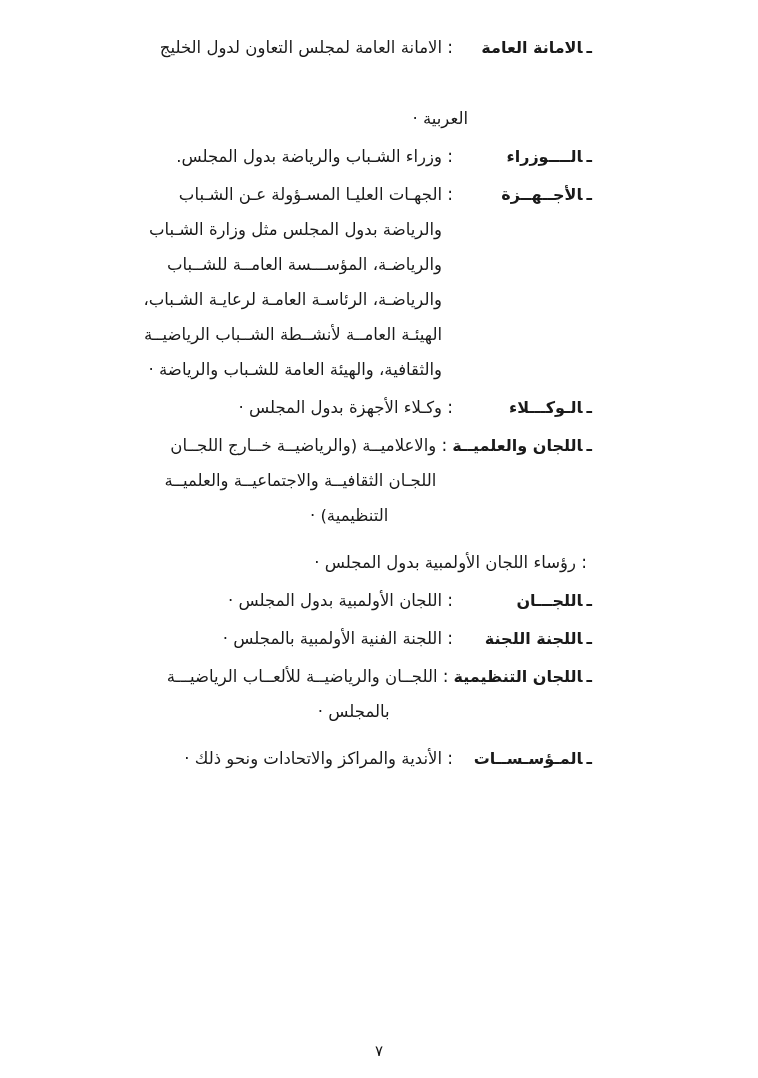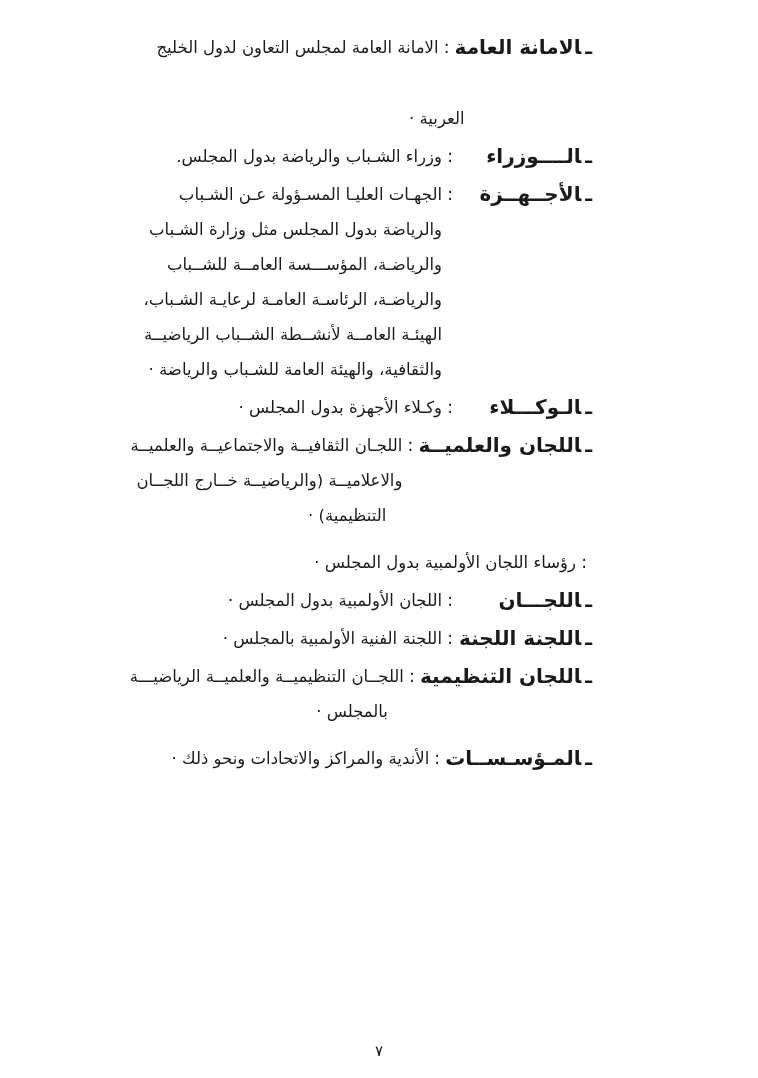--- a/index.html
+++ b/index.html
@@ -35,7 +35,7 @@
   .term-cell {
     flex: 0 0 134px;
     font-weight: 700;
-    font-size: 20px;
+    font-size: 16px;
     line-height: 35px;
     white-space: nowrap;
     text-align: right;

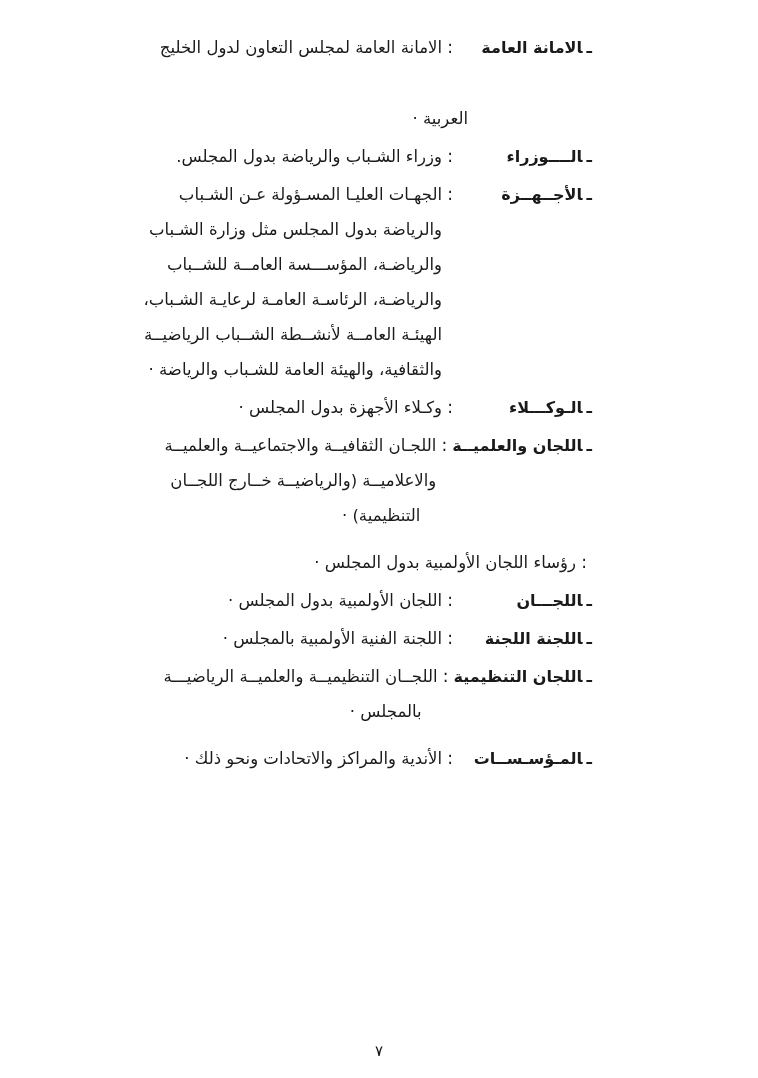--- a/index.html
+++ b/index.html
@@ -119,8 +119,8 @@
         <div class="term-cell"><span class="dash">ـ</span><span>اللجان والعلميــة</span></div>
         <div class="colon-cell">:</div>
         <div class="def-cell">
+          <div class="def-line">والاعلاميــة (والرياضيــة خــارج اللجــان</div>
           <div class="def-line">اللجـان الثقافيــة والاجتماعيــة والعلميــة</div>
-          <div class="def-line">والاعلاميــة (والرياضيــة خــارج اللجــان</div>
           <div class="def-line cont">التنظيمية) ·</div>
         </div>
       </div>

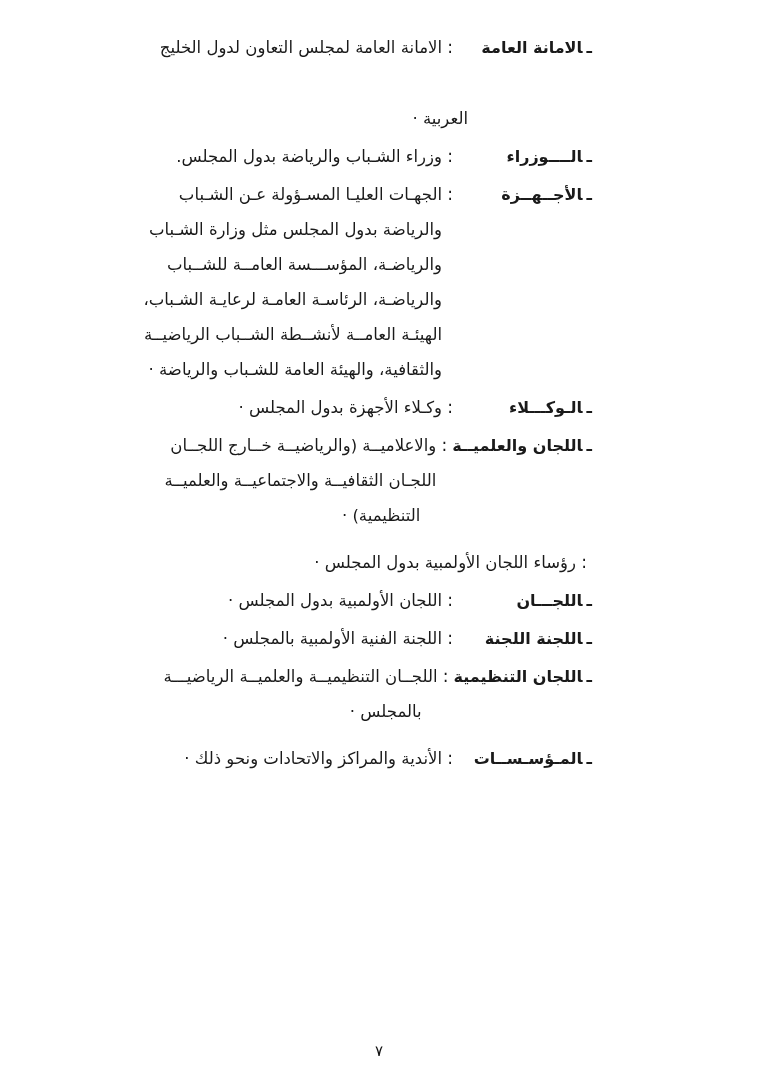--- a/index.html
+++ b/index.html
@@ -59,7 +59,7 @@
     white-space: nowrap;
   }
   .def-line.cont {
-    margin-right: 16px;
+    margin-right: 48px;
   }
   .def-line.cont0 {
     margin-right: -26px;

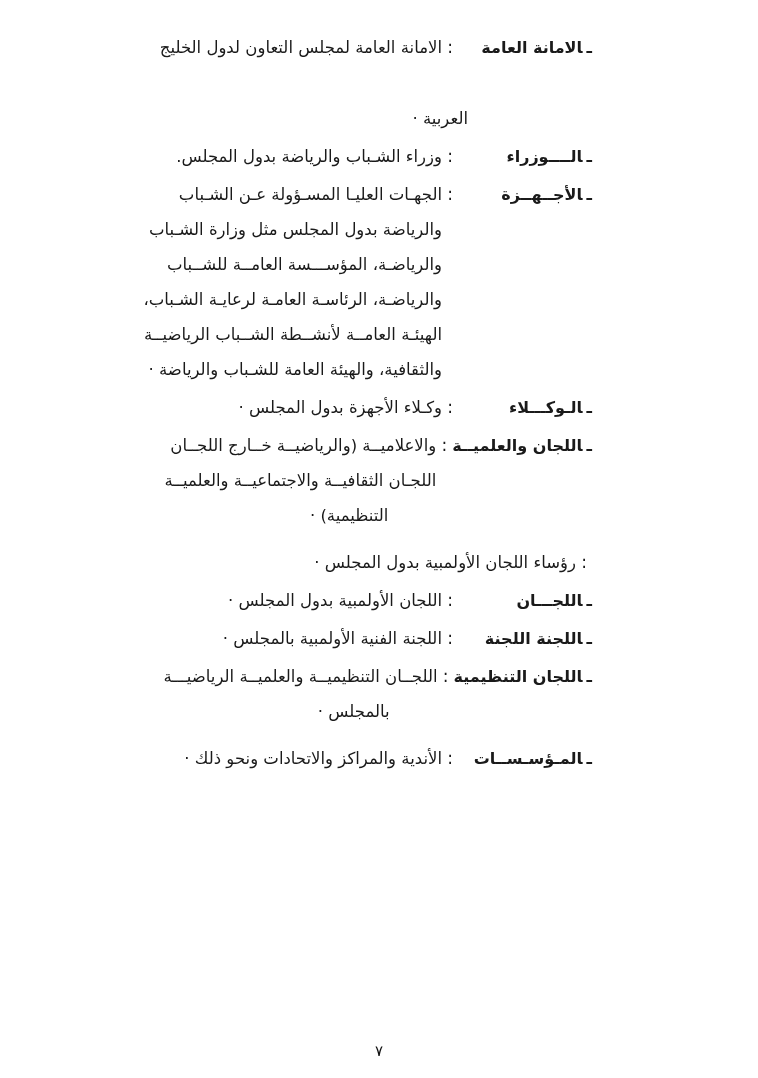--- a/index.html
+++ b/index.html
@@ -148,7 +148,7 @@
         <div class="term-cell"><span class="dash">ـ</span><span>اللجان التنظيمية</span></div>
         <div class="colon-cell">:</div>
         <div class="def-cell">
-          <div class="def-line">اللجــان التنظيميــة والعلميــة الرياضيـــة</div>
+          <div class="def-line">اللجــان والرياضيــة للألعــاب الرياضيـــة</div>
           <div class="def-line cont">بالمجلس ·</div>
         </div>
       </div>

